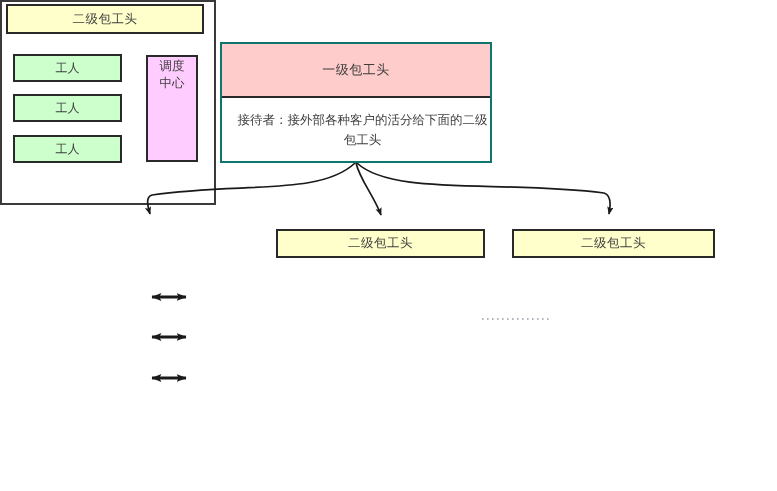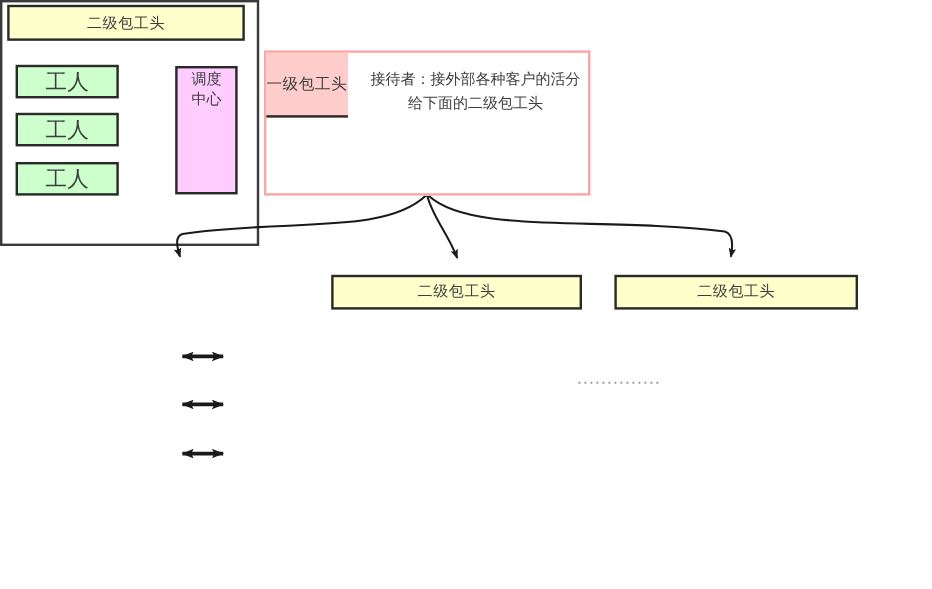--- a/index.html
+++ b/index.html
@@ -86,14 +86,14 @@
   .worker {
     position: absolute;
     box-sizing: border-box;
-    width: 86px;
+    width: 109px;
     height: 28px;
     background: #ccffcc;
     border: 2px solid #292929;
     display: flex;
     align-items: center;
     justify-content: center;
-    font-size: 18px;
+    font-size: 12px;
     color: #3d3d3d;
   }
   #worker-1 { left: 13px; top: 54px; }

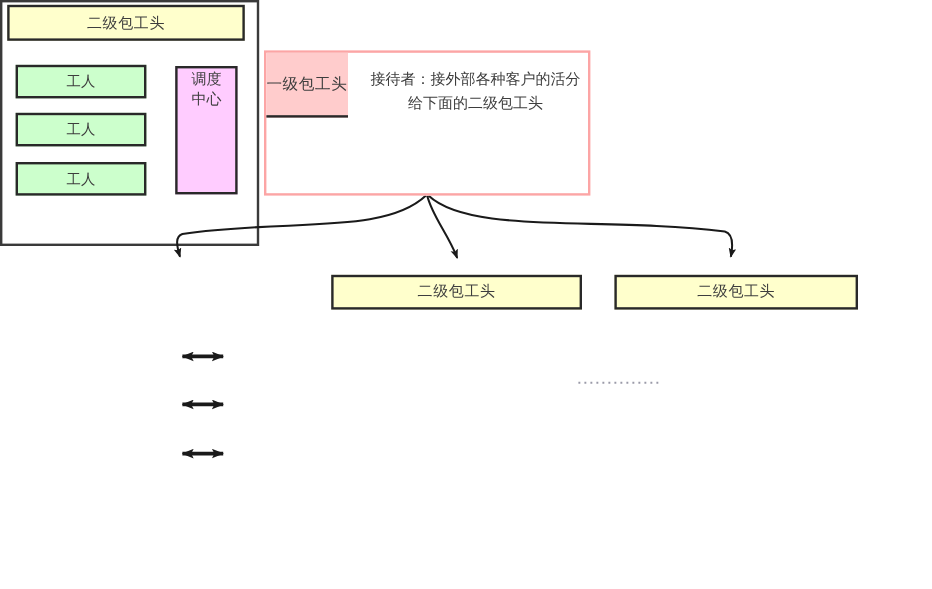--- a/index.html
+++ b/index.html
@@ -24,9 +24,9 @@
   .node {
     position: absolute;
     box-sizing: border-box;
-    border: 2px solid #fca5a5;
+    border: 2px solid #0f766e;
     display: flex;
-    flex-direction: row;
+    flex-direction: column;
   }
   
   #primary-node {

